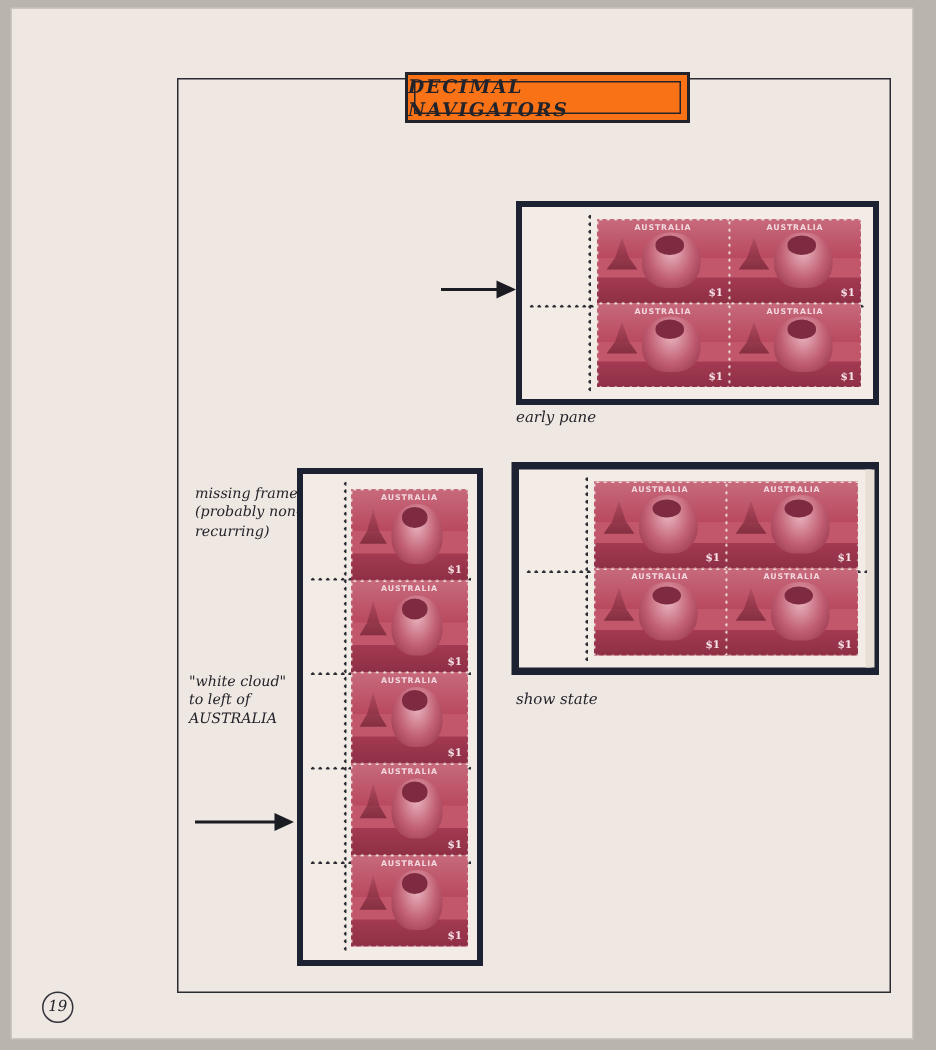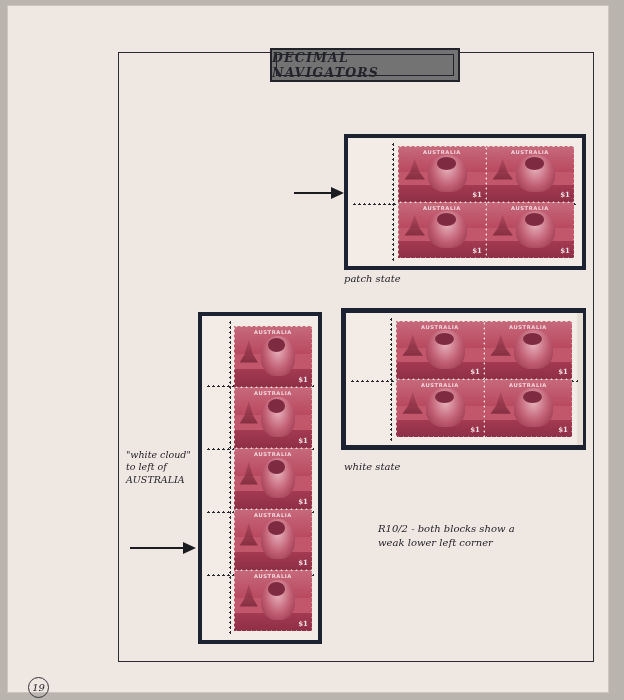--- a/index.html
+++ b/index.html
@@ -21,7 +21,7 @@
   
   .title-box{
     position:absolute;left:262px;top:42px;width:186px;height:30px;
-    background:#737373;
+    background:#f97316;
     border:2.5px solid #23232b;
     display:flex;align-items:center;justify-content:center;
   }

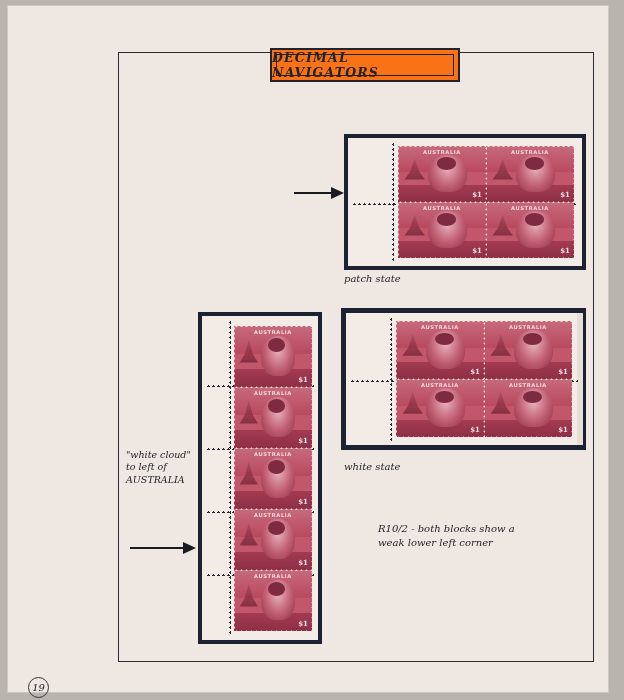--- a/index.html
+++ b/index.html
@@ -243,7 +243,7 @@
     </div>
   </div>
 
-  <div class="cap-early hand">patch state</div>
+  <div class="cap-early hand">early pane</div>
 
   <div class="mount" id="mount-late">
     <div class="selvedge" style="left:5px;top:5px;width:235px;height:132px;"></div>

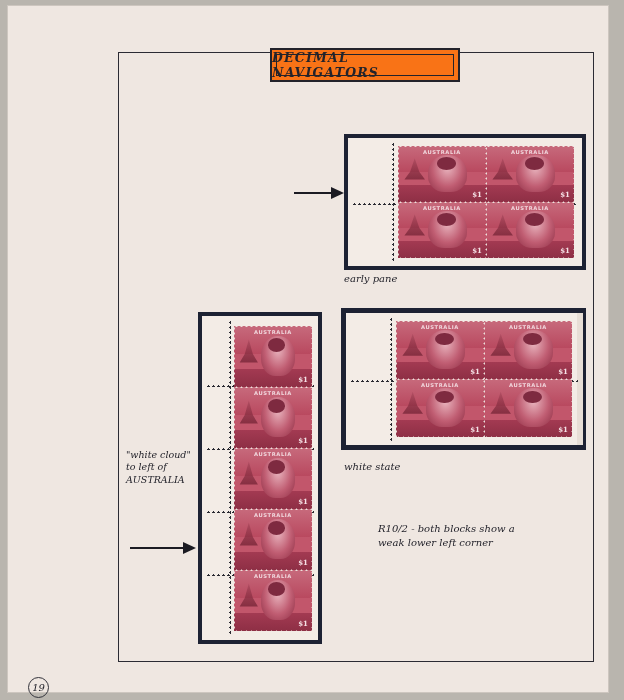--- a/index.html
+++ b/index.html
@@ -386,6 +386,9 @@
     </div>
   </div>
 
+  <div class="note-missing hand" style="white-space:pre-line;">missing frame
+(probably non-
+recurring)</div>
   <div class="note-cloud hand" style="white-space:pre-line;">"white cloud"
 to left of
 AUSTRALIA</div>

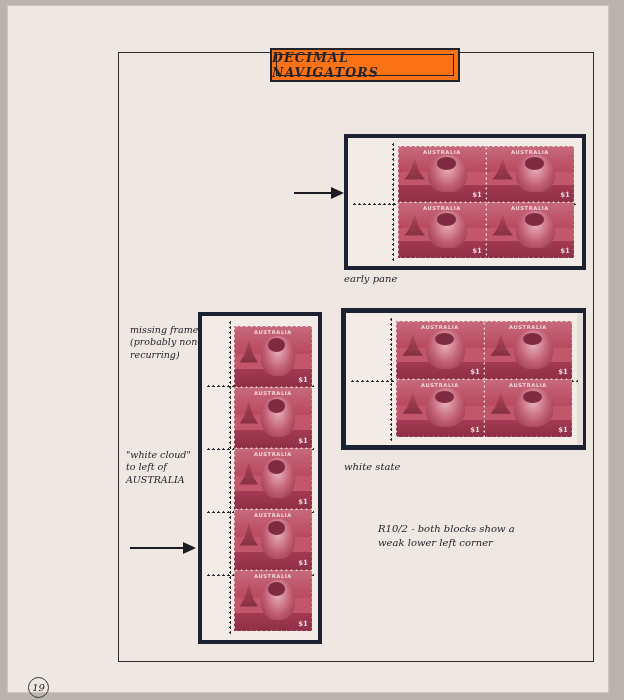--- a/index.html
+++ b/index.html
@@ -307,7 +307,7 @@
     </div>
   </div>
 
-  <div class="cap-late hand">white state</div>
+  <div class="cap-late hand">show state</div>
 
   <div class="mount" id="mount-strip">
     <div class="selvedge" style="left:4px;top:4px;width:116px;height:324px;"></div>

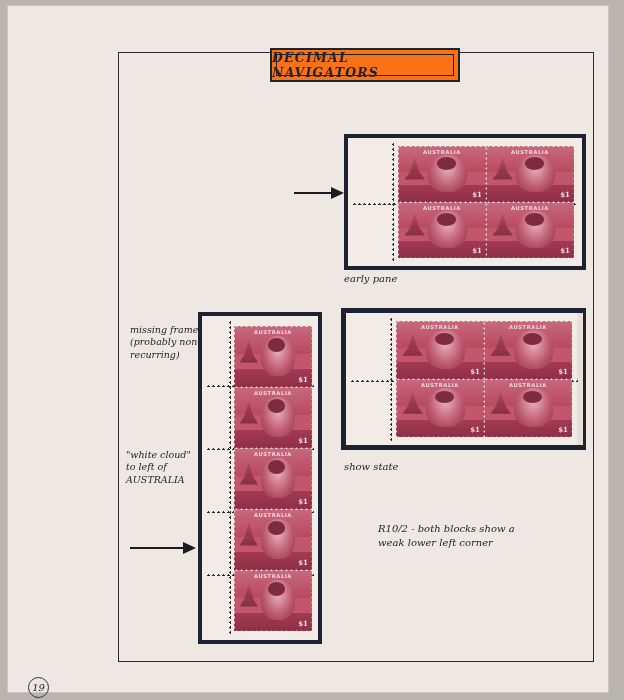--- a/index.html
+++ b/index.html
@@ -398,8 +398,6 @@
     <div class="head" style="left:53px;"></div>
   </div>
 
-  <div class="note-r102 hand" style="white-space:pre-line;">R10/2 -  both blocks show a
-weak lower left corner</div>
 
   <div class="pagenum hand">19</div>
 

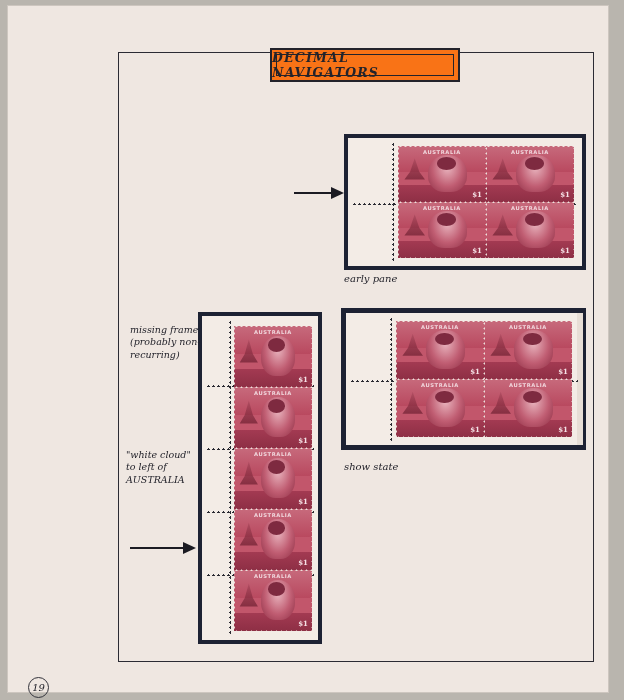--- a/index.html
+++ b/index.html
@@ -74,7 +74,6 @@
     width:19px;height:19px;border:1px solid #33333b;border-radius:50%;
     display:flex;align-items:center;justify-content:center;
     font-size:10px;
-    margin-top:16px;
   }
   
   .arrow{position:absolute;height:0;}

